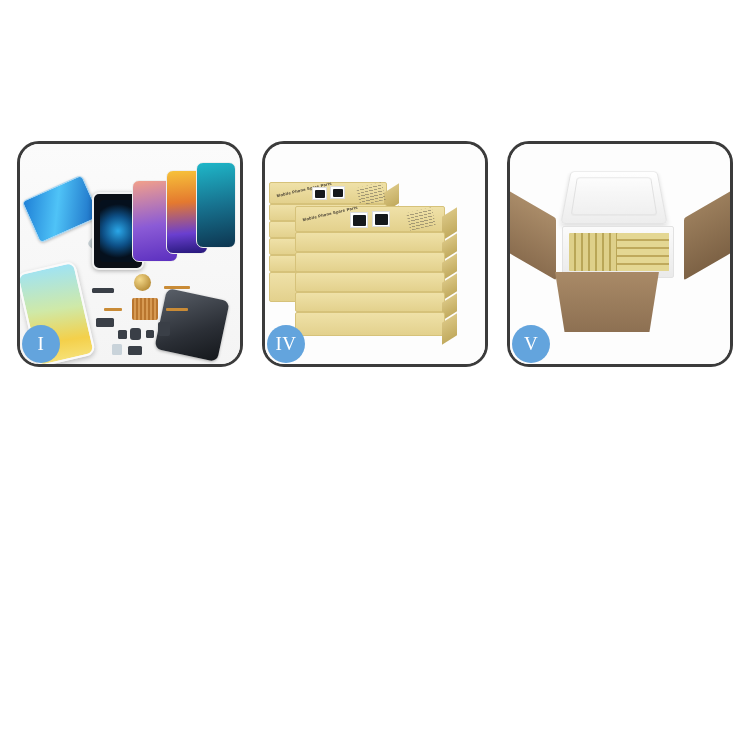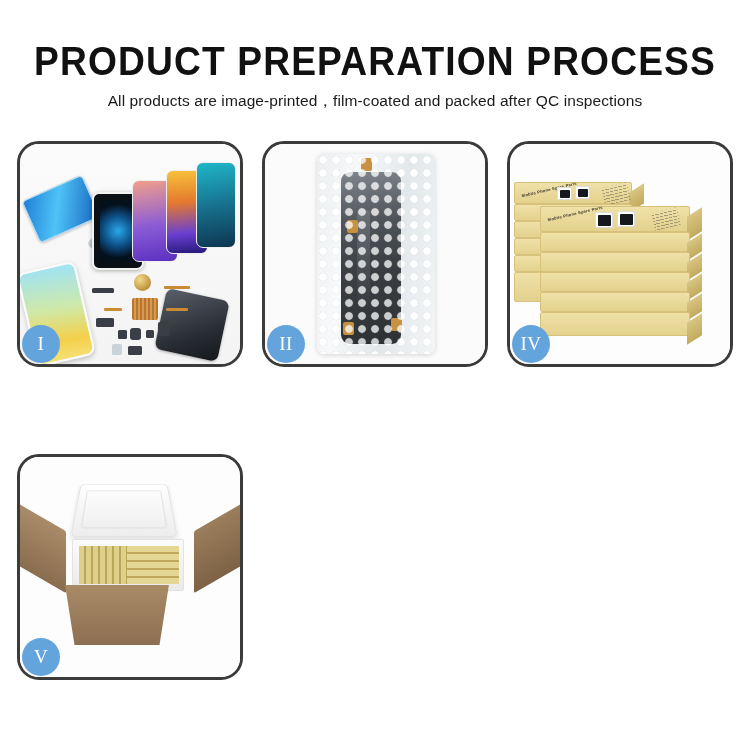--- a/index.html
+++ b/index.html
@@ -257,10 +257,6 @@
 
 <div class="page">
 
-  <div class="header">
-    <div class="title">PRODUCT PREPARATION PROCESS</div>
-    <div class="subtitle">All products are image-printed，film-coated and packed after QC inspections</div>
-  </div>
 
   <div class="grid">
 

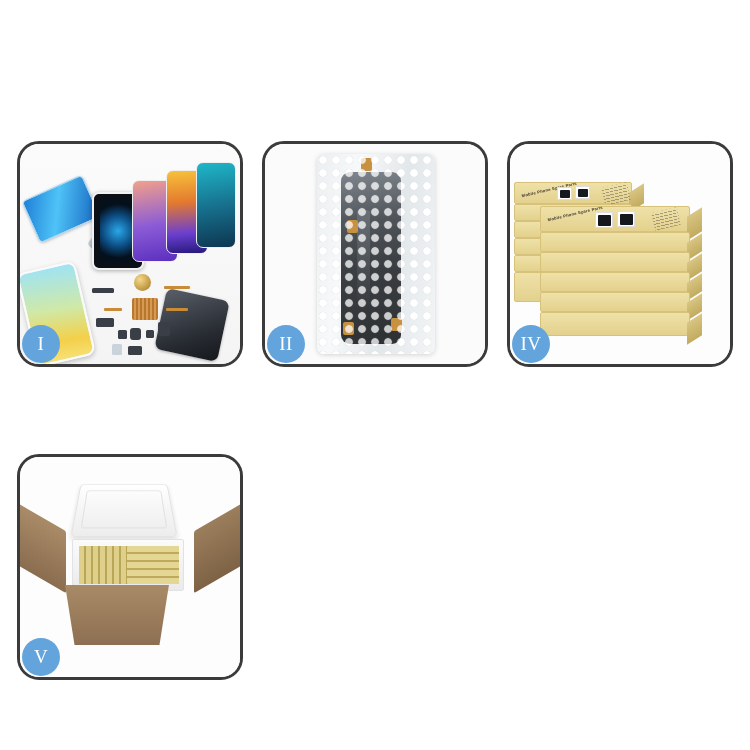--- a/index.html
+++ b/index.html
@@ -292,19 +292,6 @@
       <div class="badge">I</div>
     </div>
 
-    <div class="panel">
-      <div class="panel-inner p2">
-        <div class="bag">
-          <div class="bagpart"></div>
-          <span class="tape" style="left:44px;top:4px;"></span>
-          <span class="tape" style="left:30px;top:66px;"></span>
-          <span class="tape" style="left:26px;top:168px;"></span>
-          <span class="tape" style="left:74px;top:164px;"></span>
-          <div class="bubbleoverlay"></div>
-        </div>
-      </div>
-      <div class="badge">II</div>
-    </div>
 
 
     <div class="panel">

